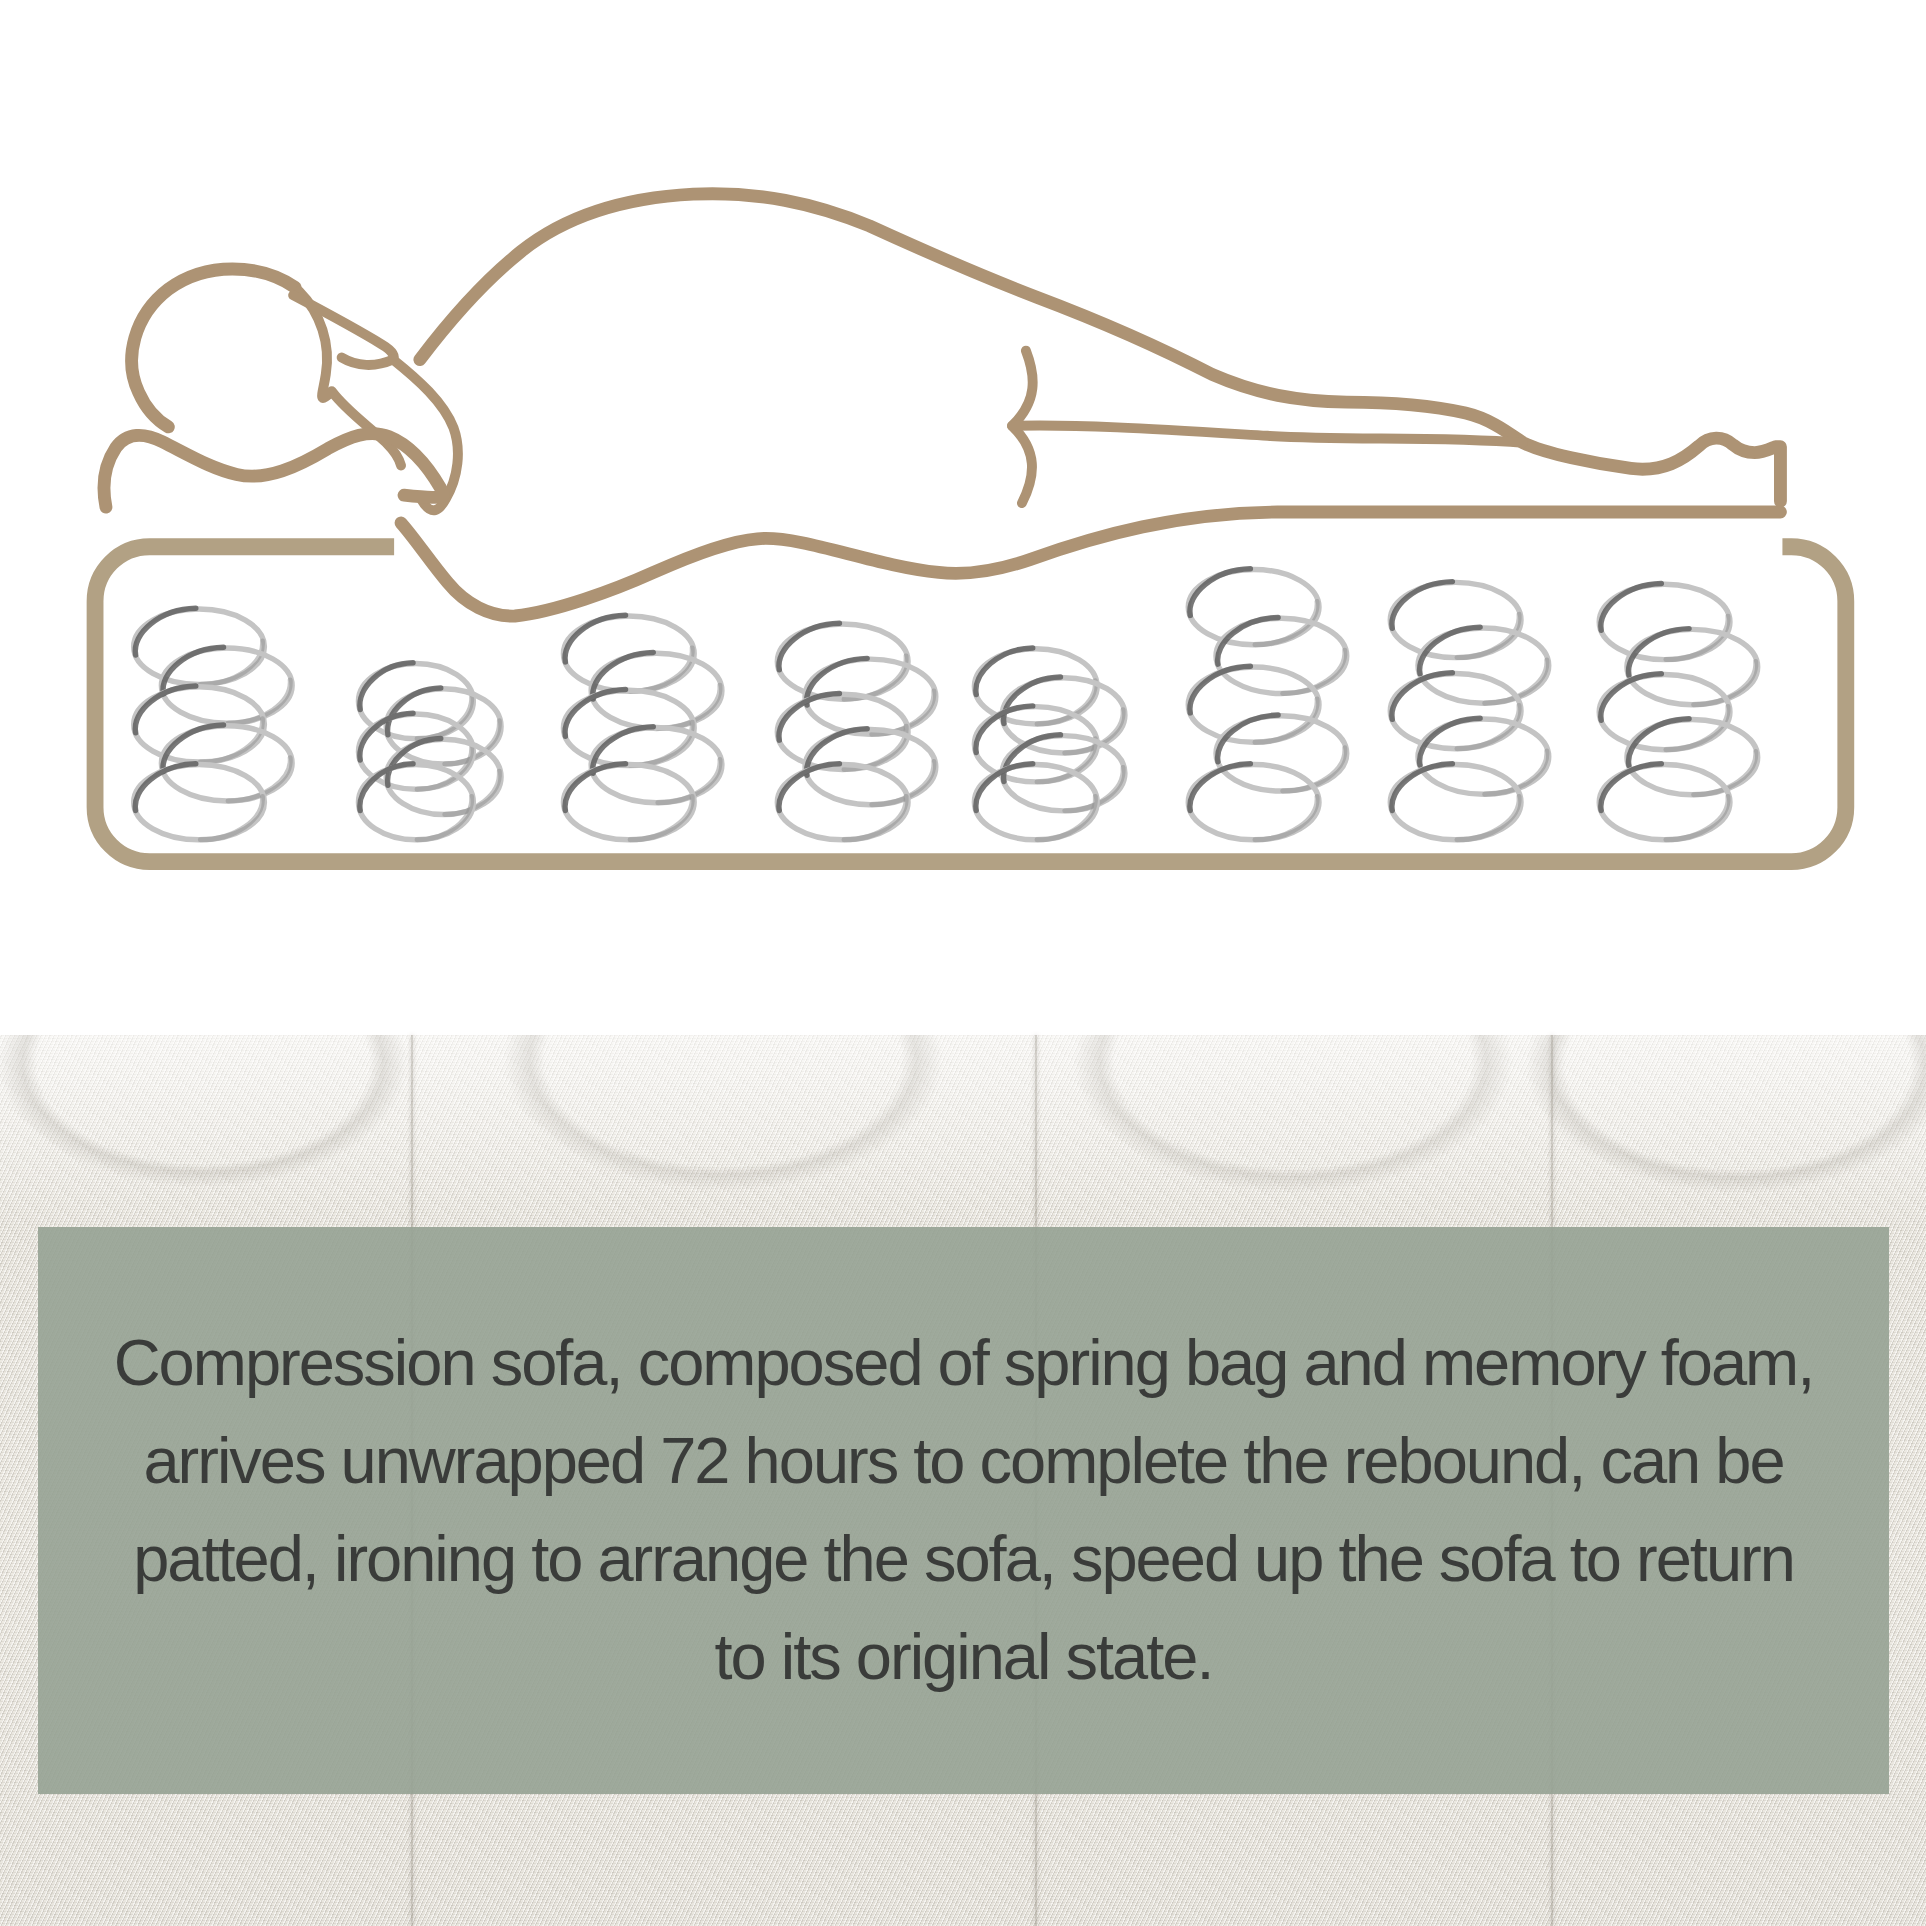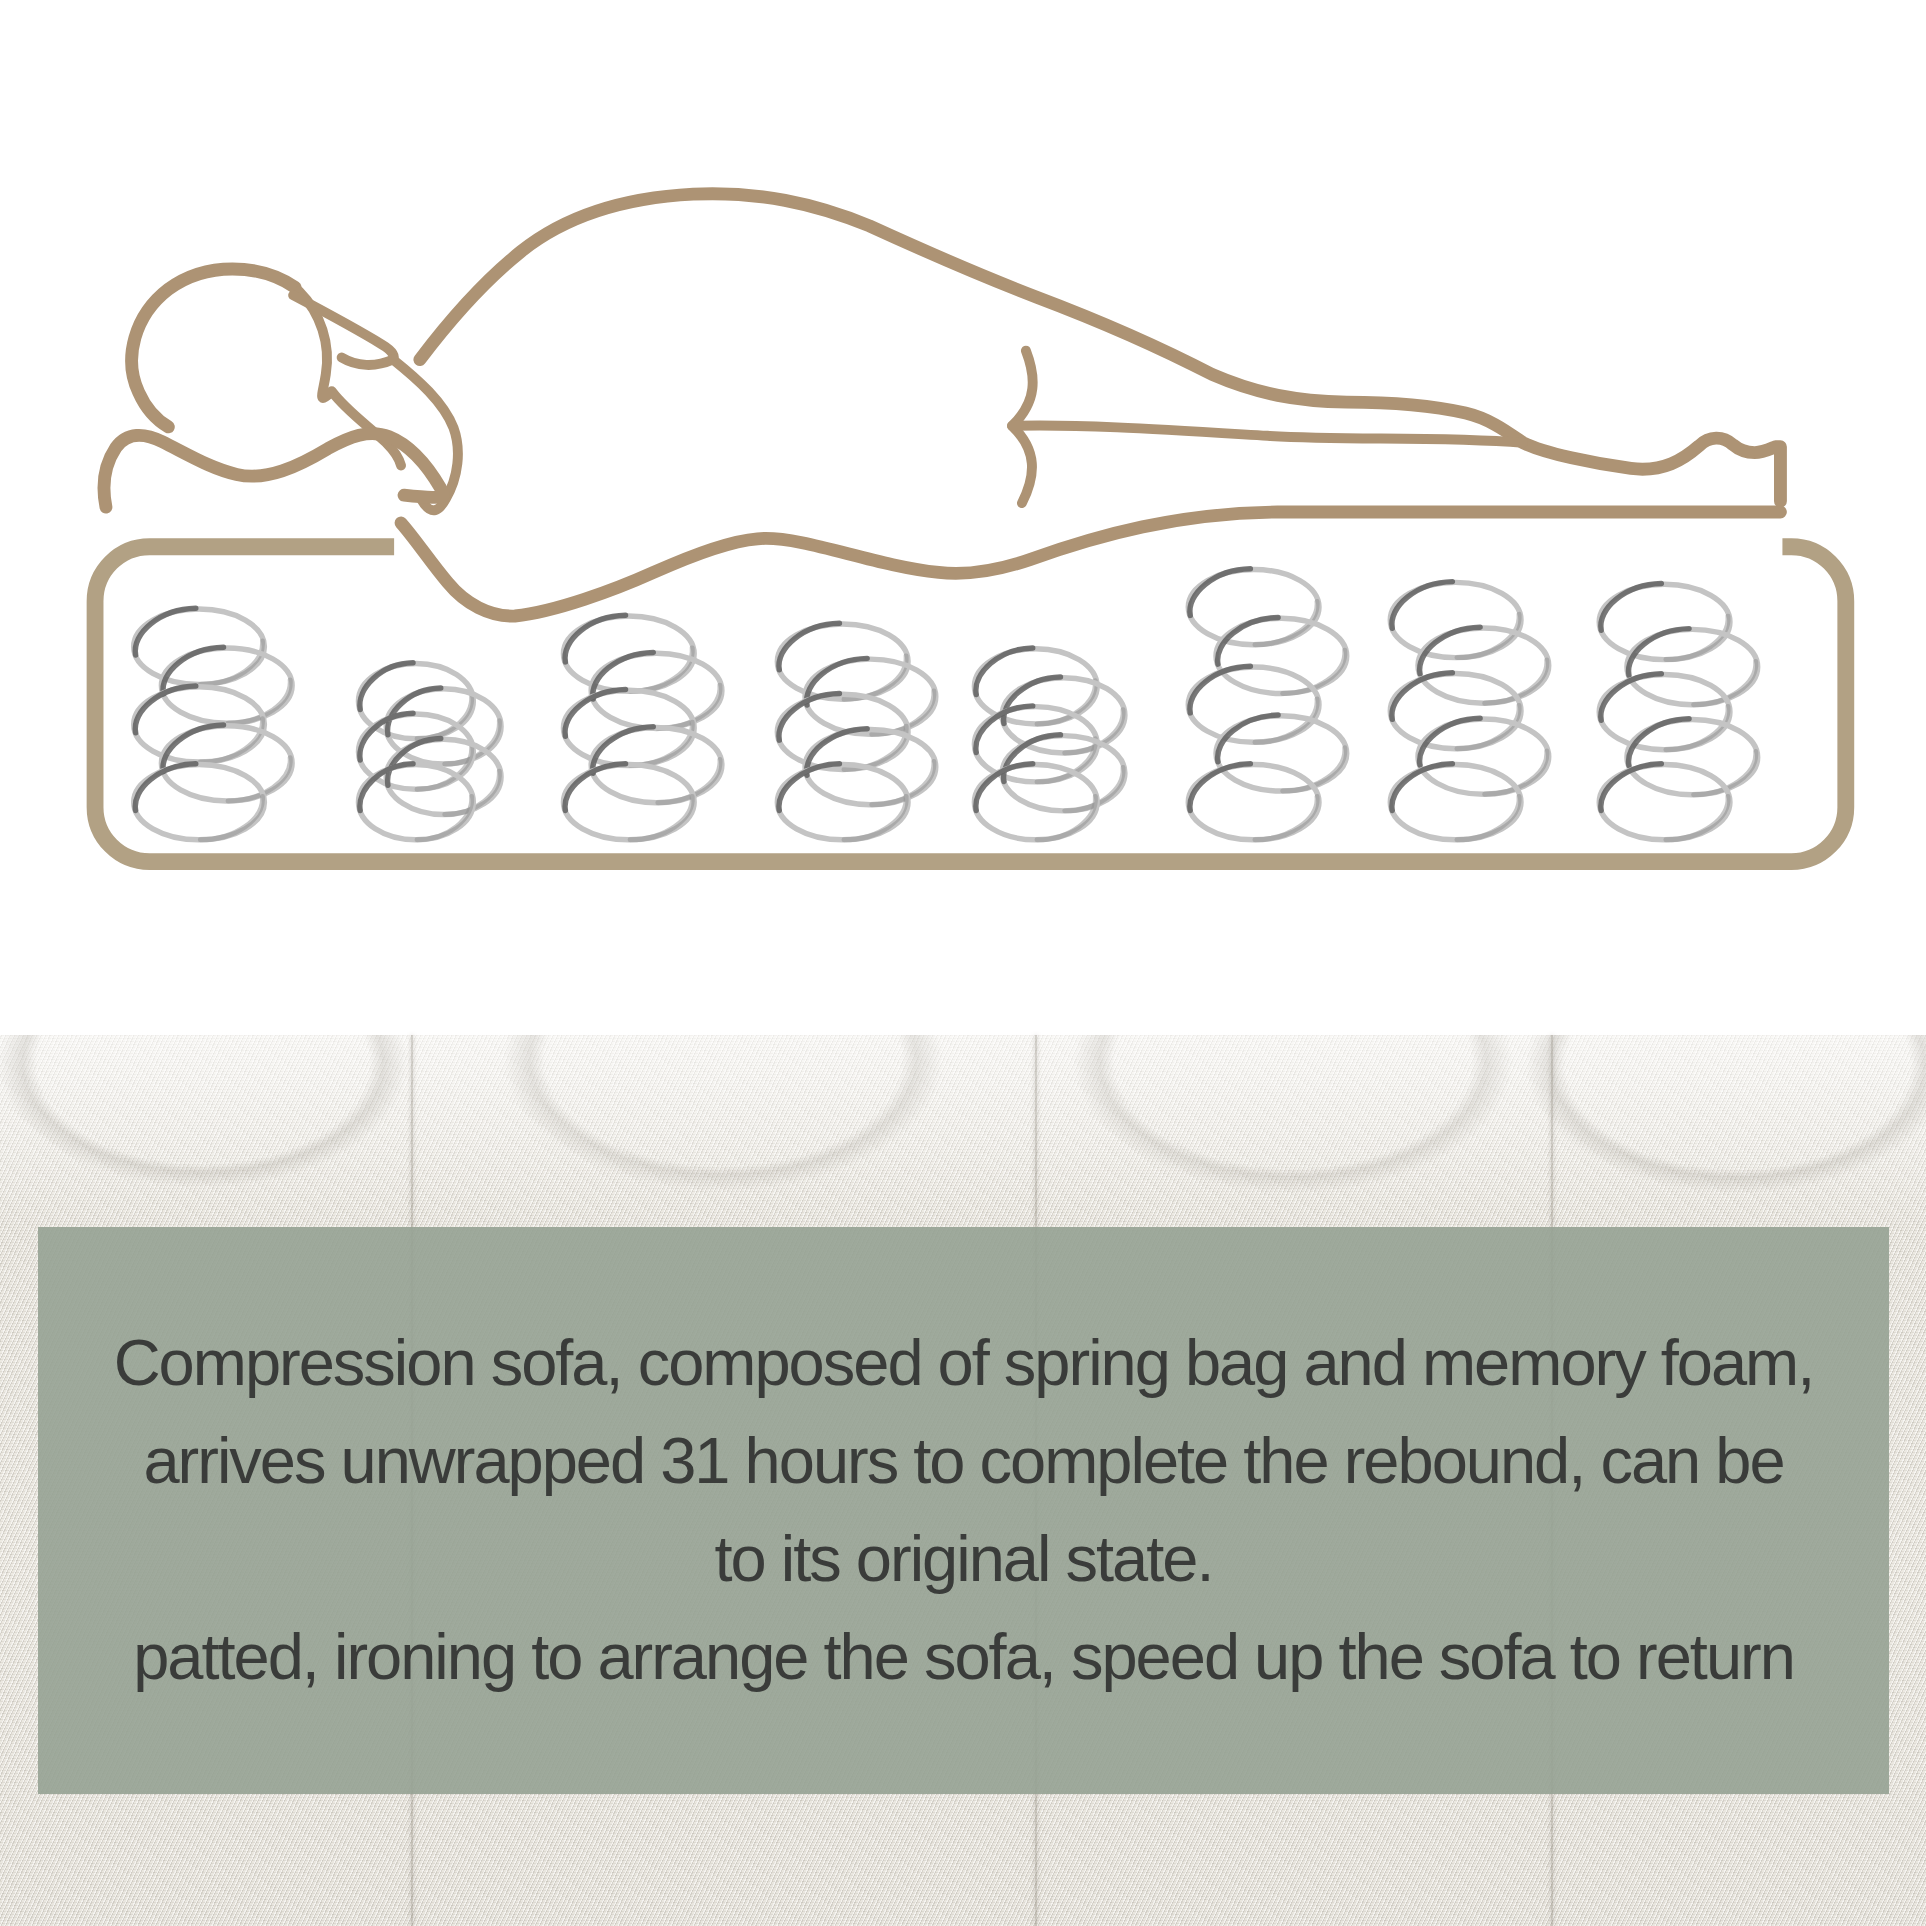--- a/index.html
+++ b/index.html
@@ -350,7 +350,7 @@
     <div class="panel">
       <div id="caption-lines">
           <div class="cap-line">Compression sofa, composed of spring bag and memory foam,</div>
-          <div class="cap-line">arrives unwrapped 31 hours to complete the rebound, can be</div>
+          <div class="cap-line">arrives unwrapped 72 hours to complete the rebound, can be</div>
           <div class="cap-line">to its original state.</div>
           <div class="cap-line">patted, ironing to arrange the sofa, speed up the sofa to return</div>
         </div>

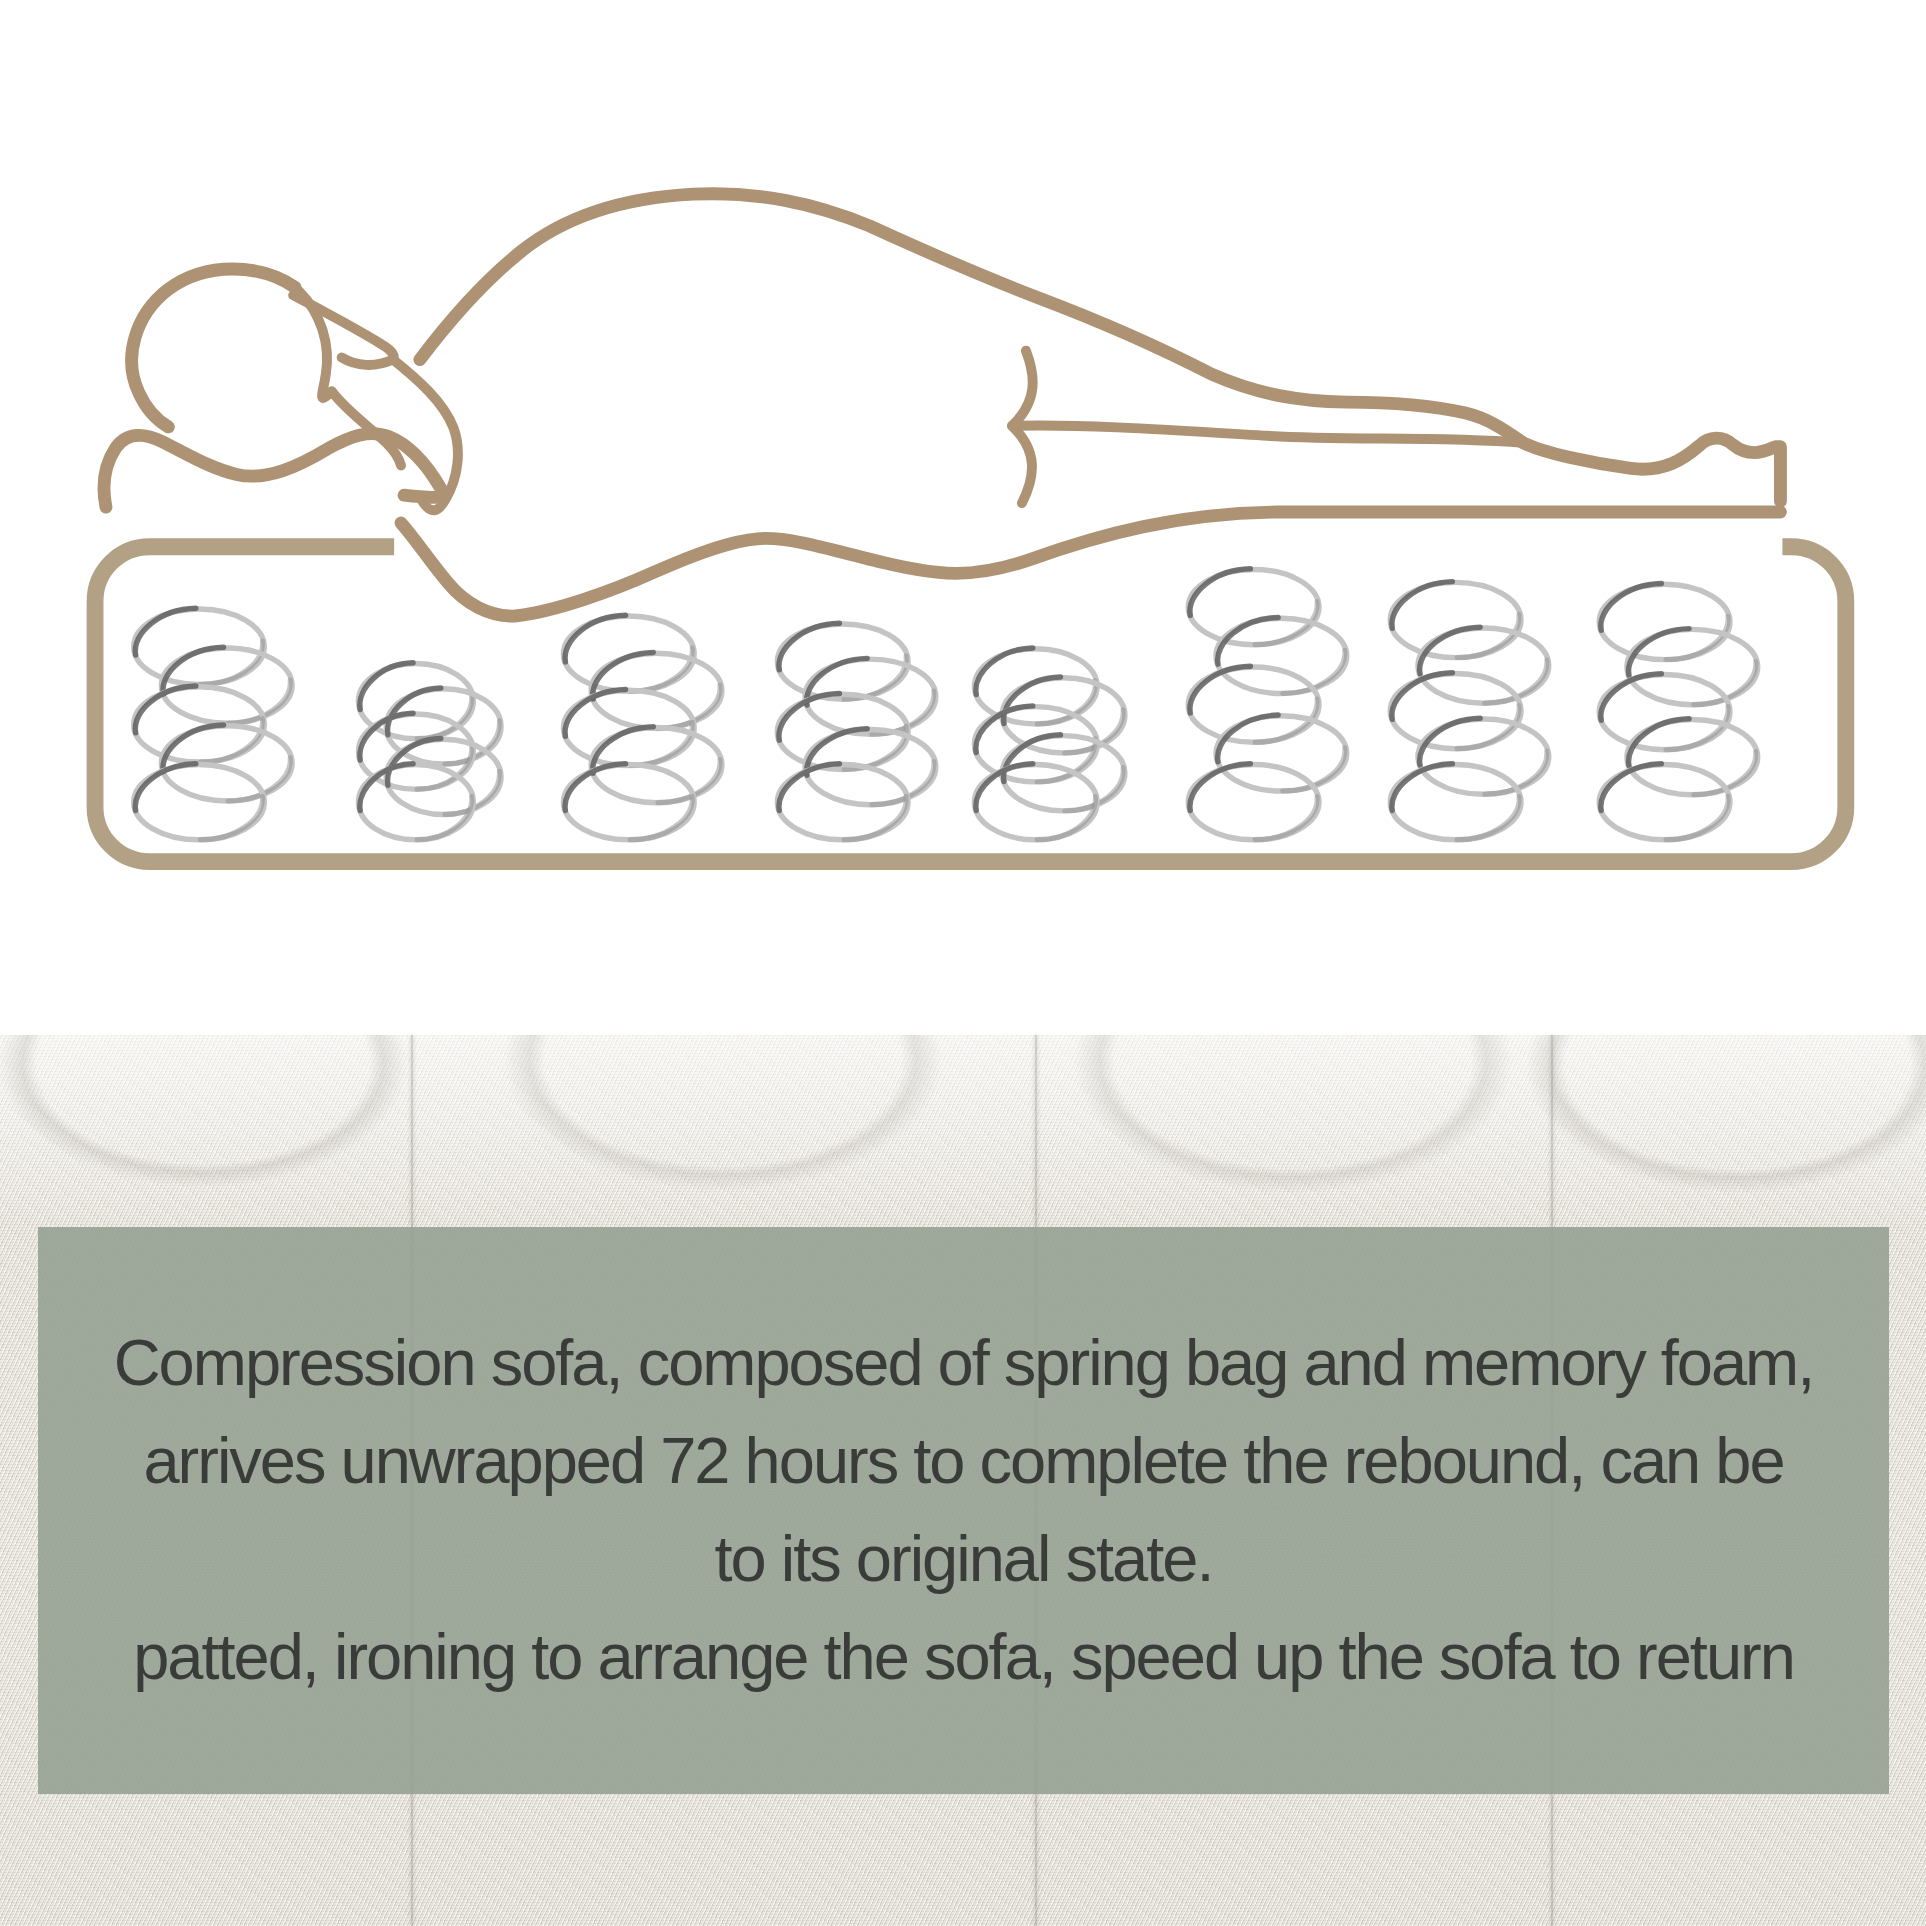--- a/index.html
+++ b/index.html
@@ -351,8 +351,8 @@
       <div id="caption-lines">
           <div class="cap-line">Compression sofa, composed of spring bag and memory foam,</div>
           <div class="cap-line">arrives unwrapped 72 hours to complete the rebound, can be</div>
+          <div class="cap-line">patted, ironing to arrange the sofa, speed up the sofa to return</div>
           <div class="cap-line">to its original state.</div>
-          <div class="cap-line">patted, ironing to arrange the sofa, speed up the sofa to return</div>
         </div>
     </div>
   </div>

